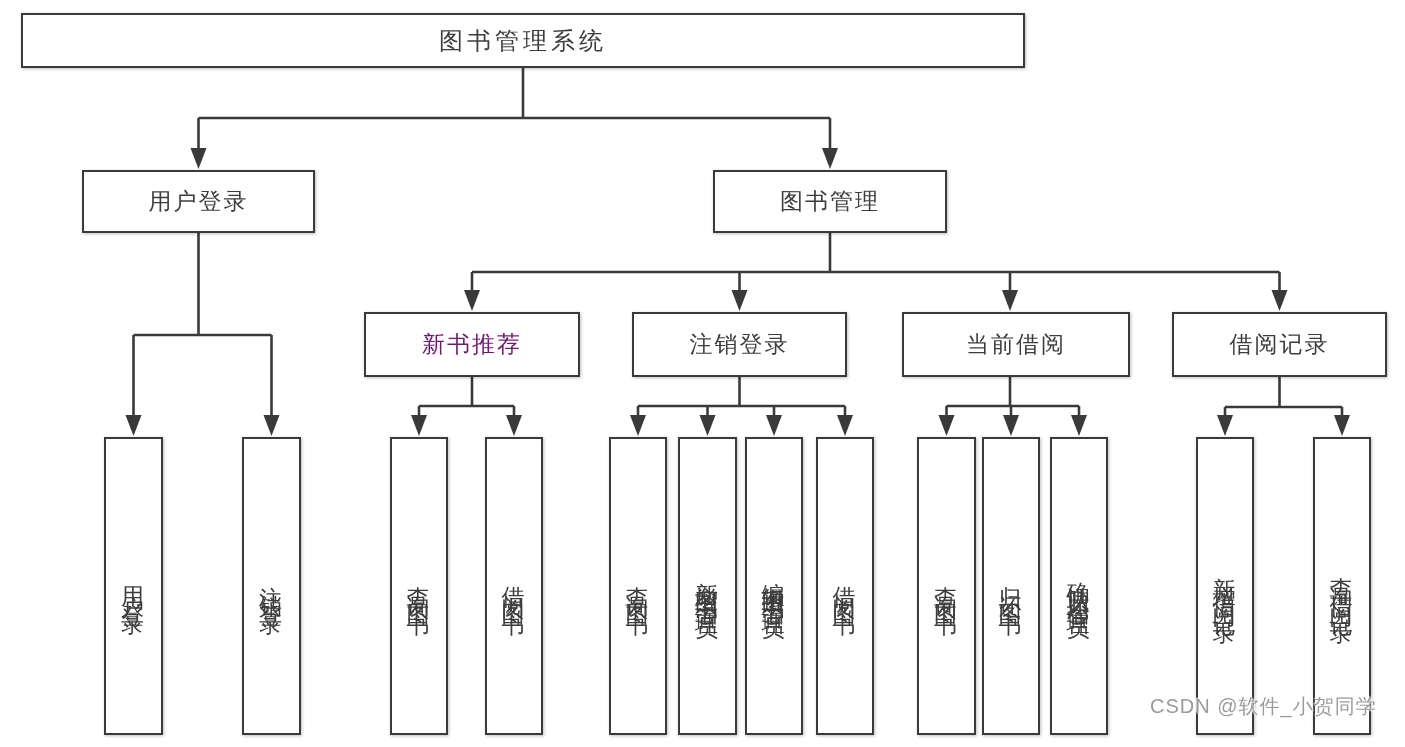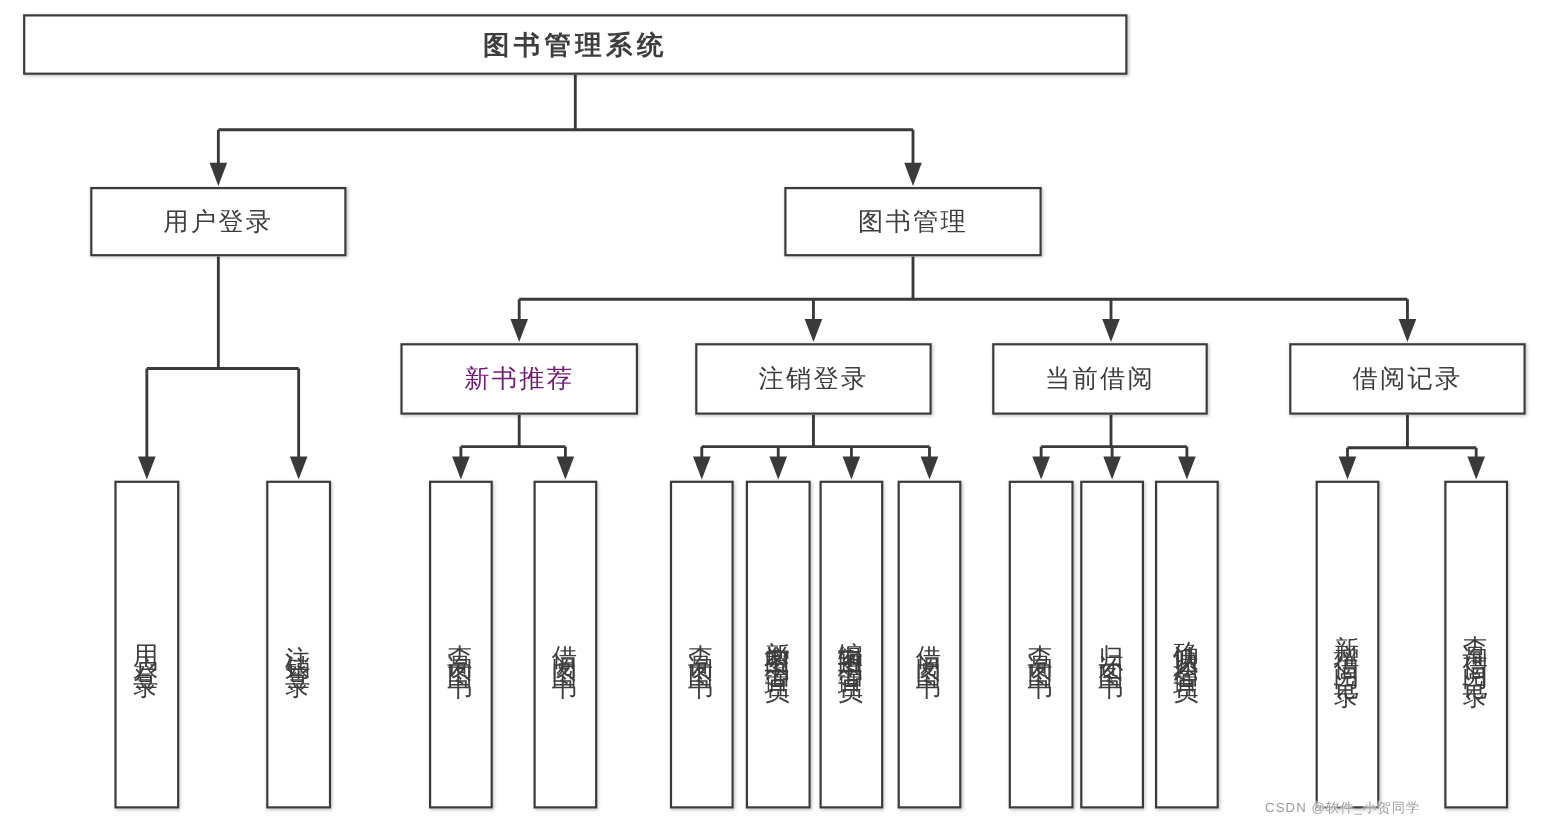--- a/index.html
+++ b/index.html
@@ -39,7 +39,6 @@
   .node.root {
     font-size: 24px;
     letter-spacing: 4px;
-    font-weight: bold;
   }
   .node.vertical {
     writing-mode: vertical-rl;

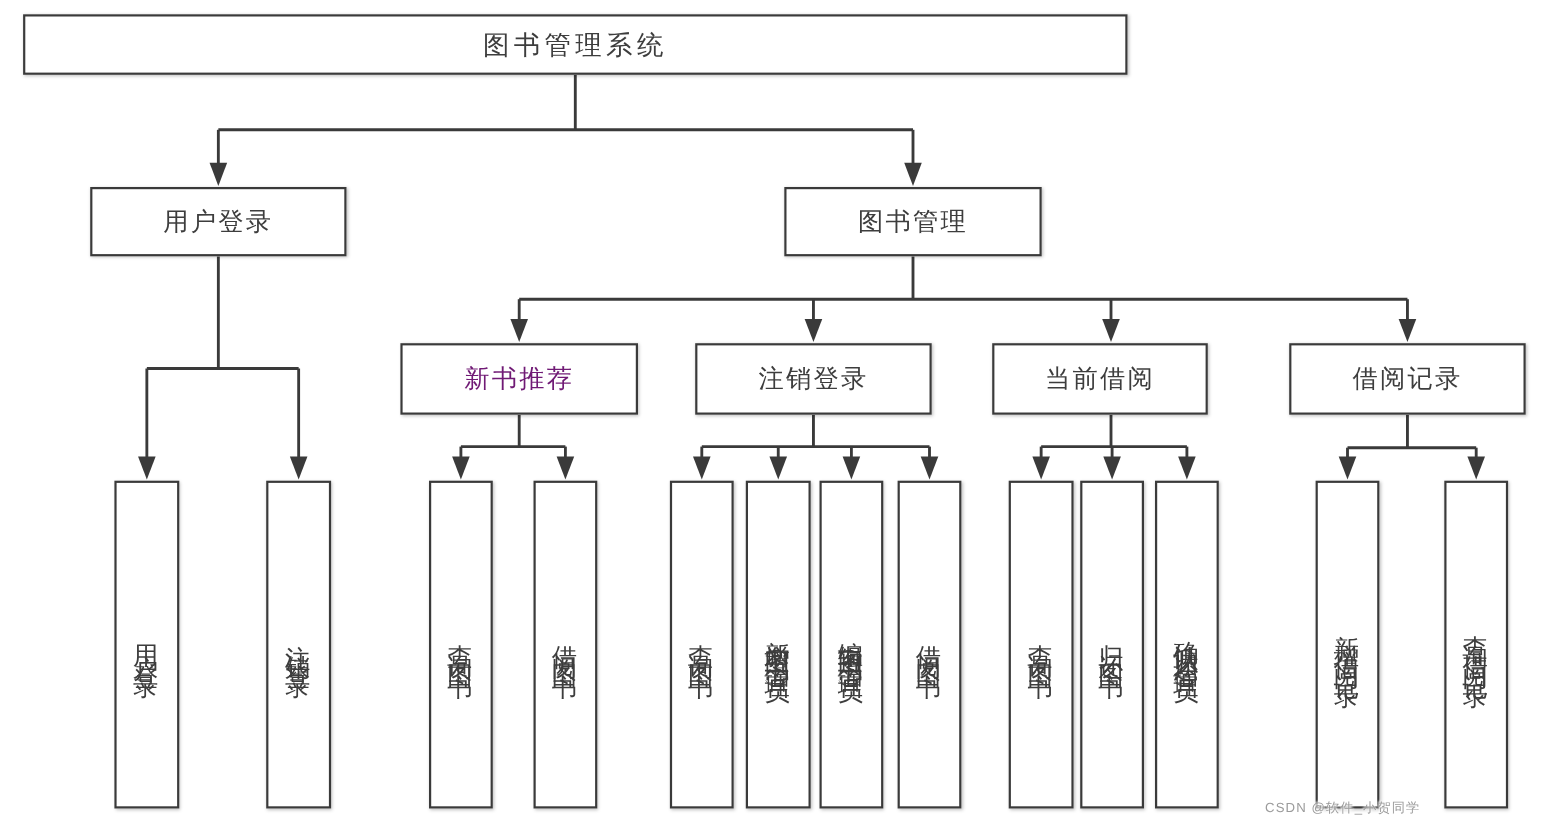--- a/index.html
+++ b/index.html
@@ -141,7 +141,7 @@
       <div class="node" style="left: 713px; top: 170px; width: 234px; height: 63px; border-color: rgb(58, 58, 58); background: rgb(255, 255, 255); color: rgb(61, 61, 61);">图书管理</div>
       <div class="node" style="left: 364px; top: 312px; width: 216px; height: 65px; border-color: rgb(58, 58, 58); background: rgb(255, 255, 255); color: #701a75;">新书推荐</div>
       <div class="node" style="left: 632px; top: 312px; width: 215px; height: 65px; border-color: rgb(58, 58, 58); background: rgb(255, 255, 255); color: rgb(61, 61, 61);">注销登录</div>
-      <div class="node" style="left: 902px; top: 312px; width: 196px; height: 65px; border-color: rgb(58, 58, 58); background: rgb(255, 255, 255); color: rgb(61, 61, 61);">当前借阅</div>
+      <div class="node" style="left: 902px; top: 312px; width: 228px; height: 65px; border-color: rgb(58, 58, 58); background: rgb(255, 255, 255); color: rgb(61, 61, 61);">当前借阅</div>
       <div class="node" style="left: 1172px; top: 312px; width: 215px; height: 65px; border-color: rgb(58, 58, 58); background: rgb(255, 255, 255); color: rgb(61, 61, 61);">借阅记录</div>
       <div class="node vertical" style="left: 104px; top: 437px; width: 59px; height: 298px; border-color: rgb(58, 58, 58); background: rgb(255, 255, 255); color: rgb(61, 61, 61);">用户登录</div>
       <div class="node vertical" style="left: 242px; top: 437px; width: 59px; height: 298px; border-color: rgb(58, 58, 58); background: rgb(255, 255, 255); color: rgb(61, 61, 61);">注销登录</div>

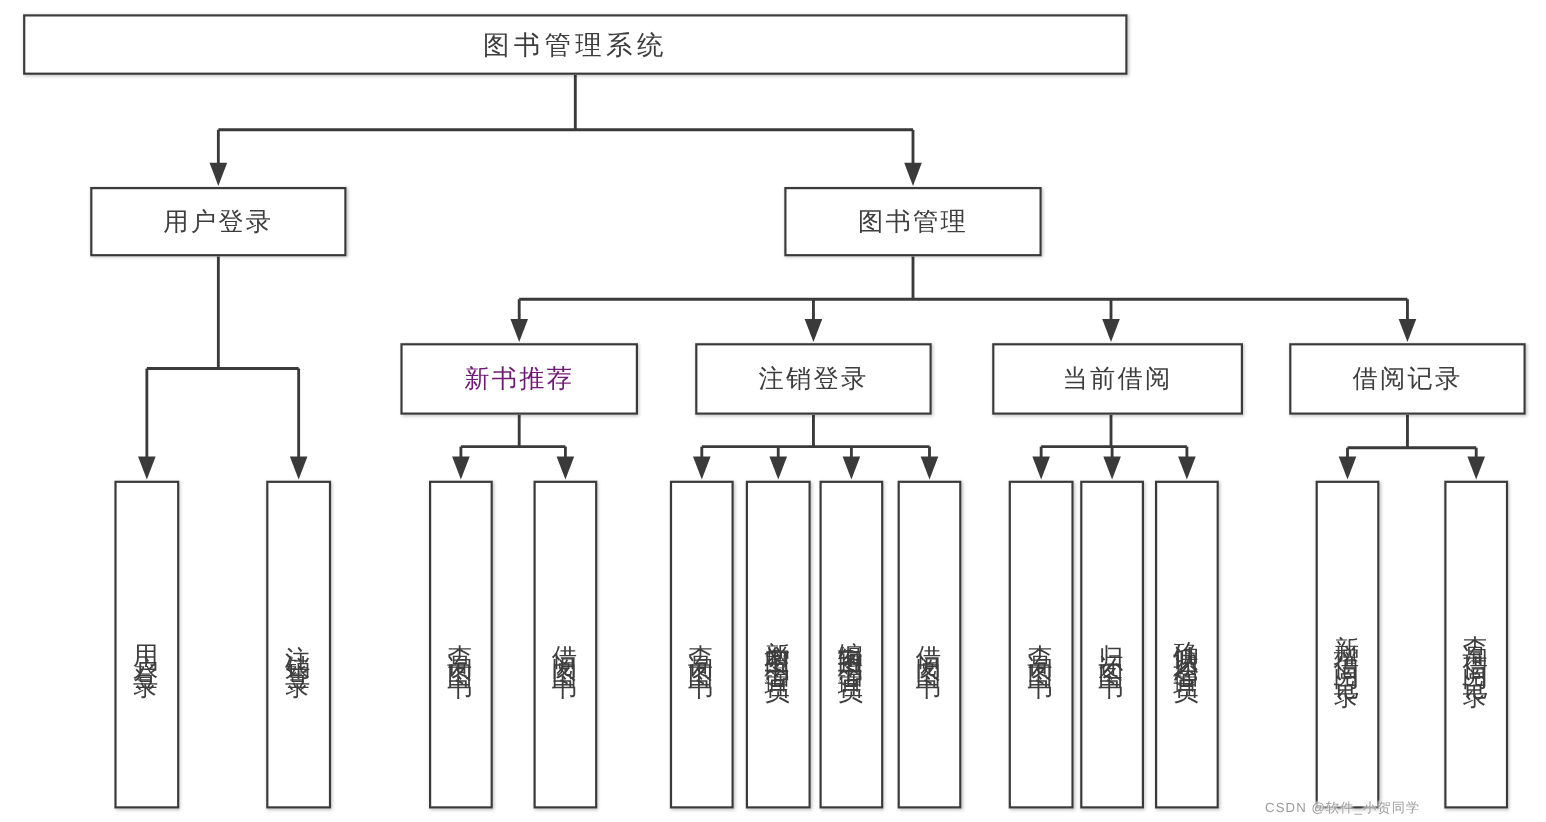--- a/index.html
+++ b/index.html
@@ -53,9 +53,9 @@
   #watermark {
     position: absolute;
     left: 1150px;
-    top: 726px;
+    top: 693px;
     z-index: 3;
-    font-size: 12px;
+    font-size: 20px;
     letter-spacing: 1px;
     color: #9b9b9b;
     text-shadow: 0 0 2px #ffffff, 1px 1px 2px #ffffff, -1px -1px 2px #ffffff;

